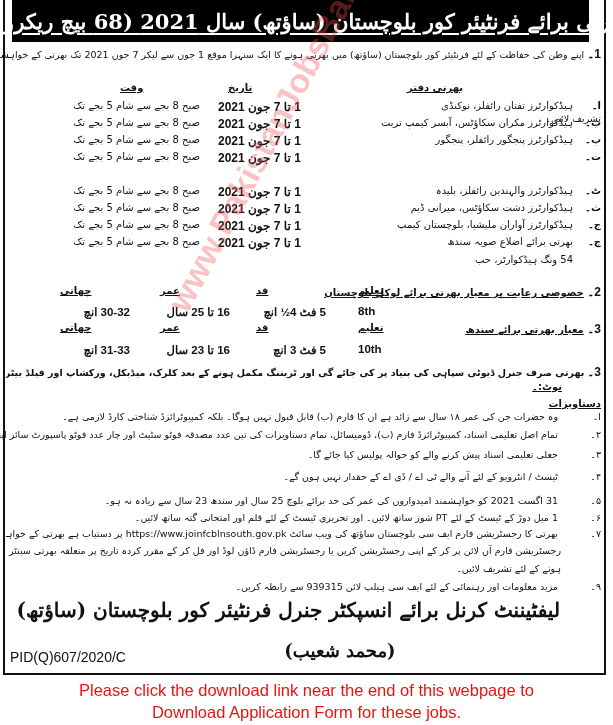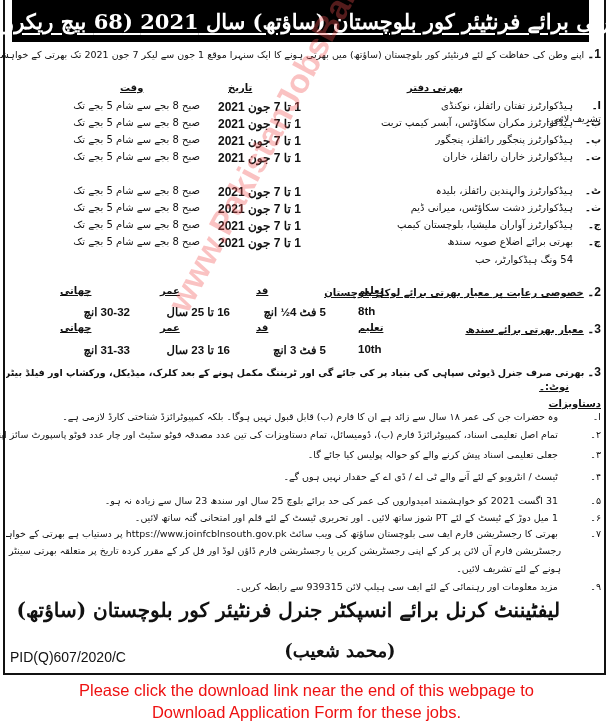--- a/index.html
+++ b/index.html
@@ -67,7 +67,6 @@
 </div>
 <div class="table-row" style="top:151px;">
   <span class="cell letter">ت۔</span>
-  <span class="cell office">ہیڈکوارٹرز خاران رائفلز، خاران</span>
   <span class="cell date">1 تا 7 جون 2021</span>
   <span class="cell time">صبح 8 بجے سے شام 5 بجے تک</span>
 </div>

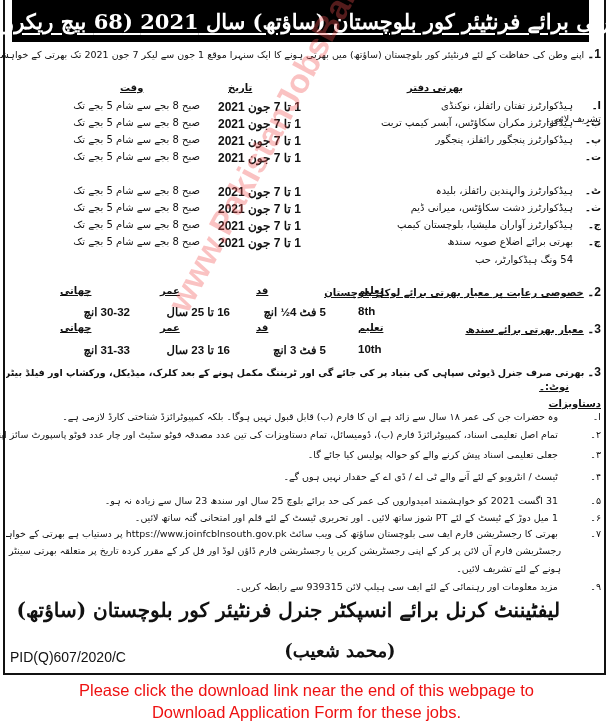--- a/index.html
+++ b/index.html
@@ -137,7 +137,7 @@
   <span style="font-weight:bold;">بھرتی صرف جنرل ڈیوٹی سپاہی کی بنیاد پر کی جائے گی اور ٹریننگ مکمل ہونے کے بعد کلرک، میڈیکل، ورکشاپ اور فیلڈ بیٹری کے ٹریڈ تعلیمی قابلیت اور میرٹ کے معیار پر دیئے جائیں گے۔</span>
 </div>
 
-<div class="para hdr" style="right:44px; top:380px;">نوٹ:۔</div>
+<div class="para hdr" style="right:51px; top:380px;">نوٹ:۔</div>
 <div class="para hdr" style="right:12px; top:397px;">دستاویزات</div>
 
 <div class="para" style="right:12px; top:410px;">

